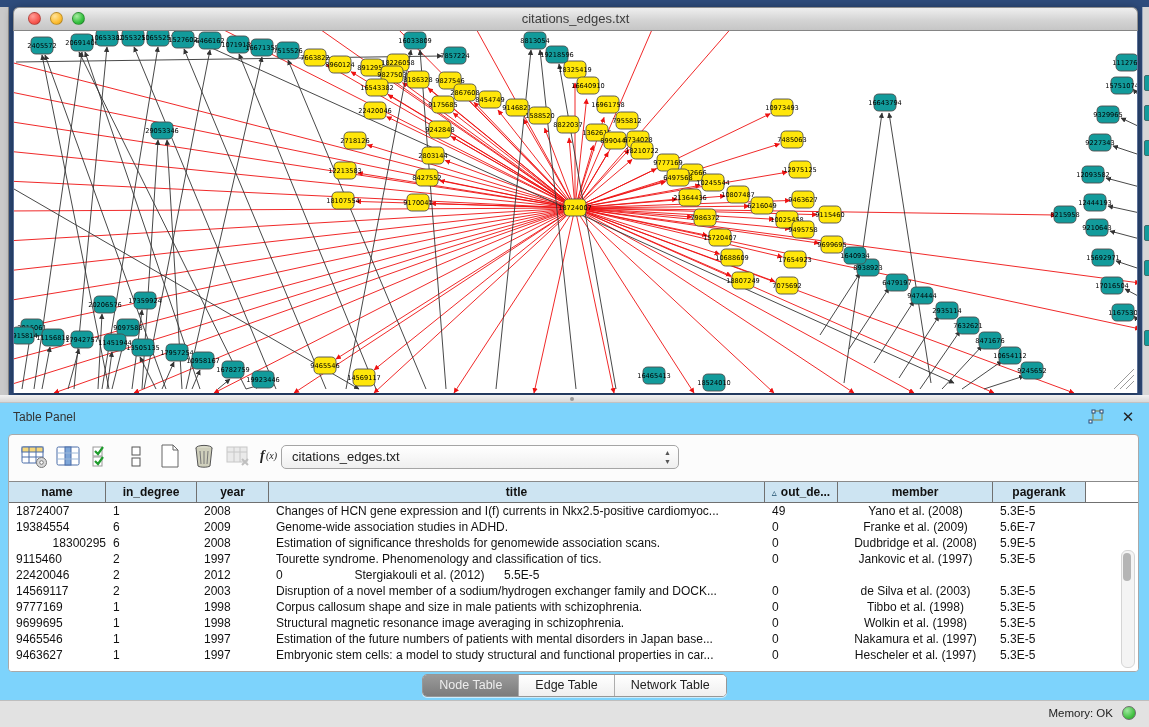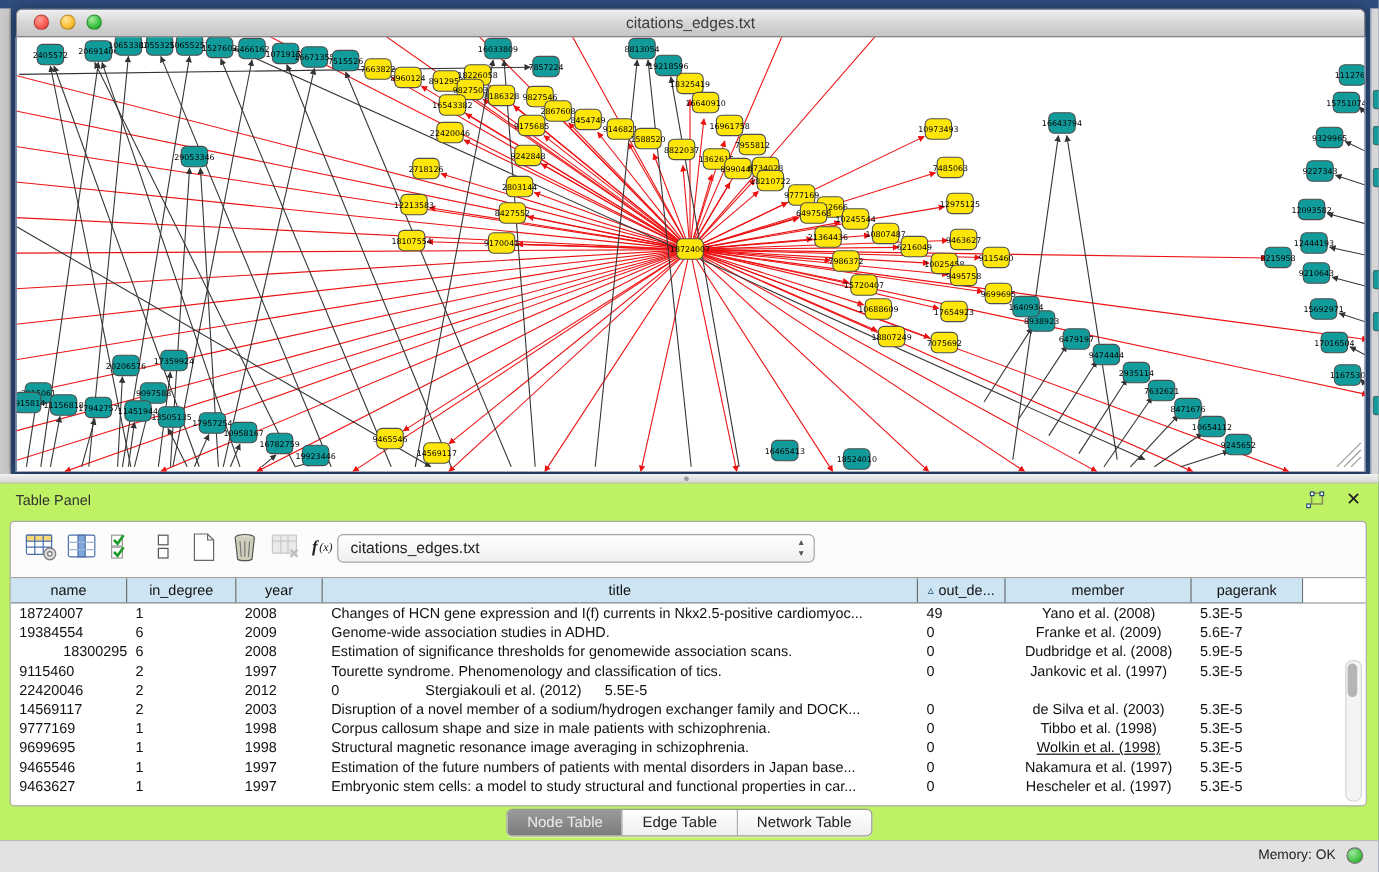--- a/index.html
+++ b/index.html
@@ -22,7 +22,7 @@
   .tl.g{left:58px;background:radial-gradient(circle at 35% 30%,#a9eca2,#35C13F 60%,#1f9b2c);}
   #graph{display:block;background:#fff;border-left:1px solid #5a6f96;border-right:1px solid #5a6f96;}
   
-  .table-panel{position:absolute;left:0;top:395px;width:1149px;height:305px;background:#bef264;}
+  .table-panel{position:absolute;left:0;top:395px;width:1149px;height:305px;background:#7dd3fc;}
   .split-divider{position:relative;height:7px;background:linear-gradient(#F2F2F2,#D8D8D8);border-bottom:1px solid #C2C2C2;}
   .split-dot{position:absolute;left:570px;top:2px;width:4px;height:4px;border-radius:50%;background:#9a9a9a;}
   .panel-header{position:relative;height:28px;line-height:28px;padding-left:13px;font-size:12px;color:#333;}

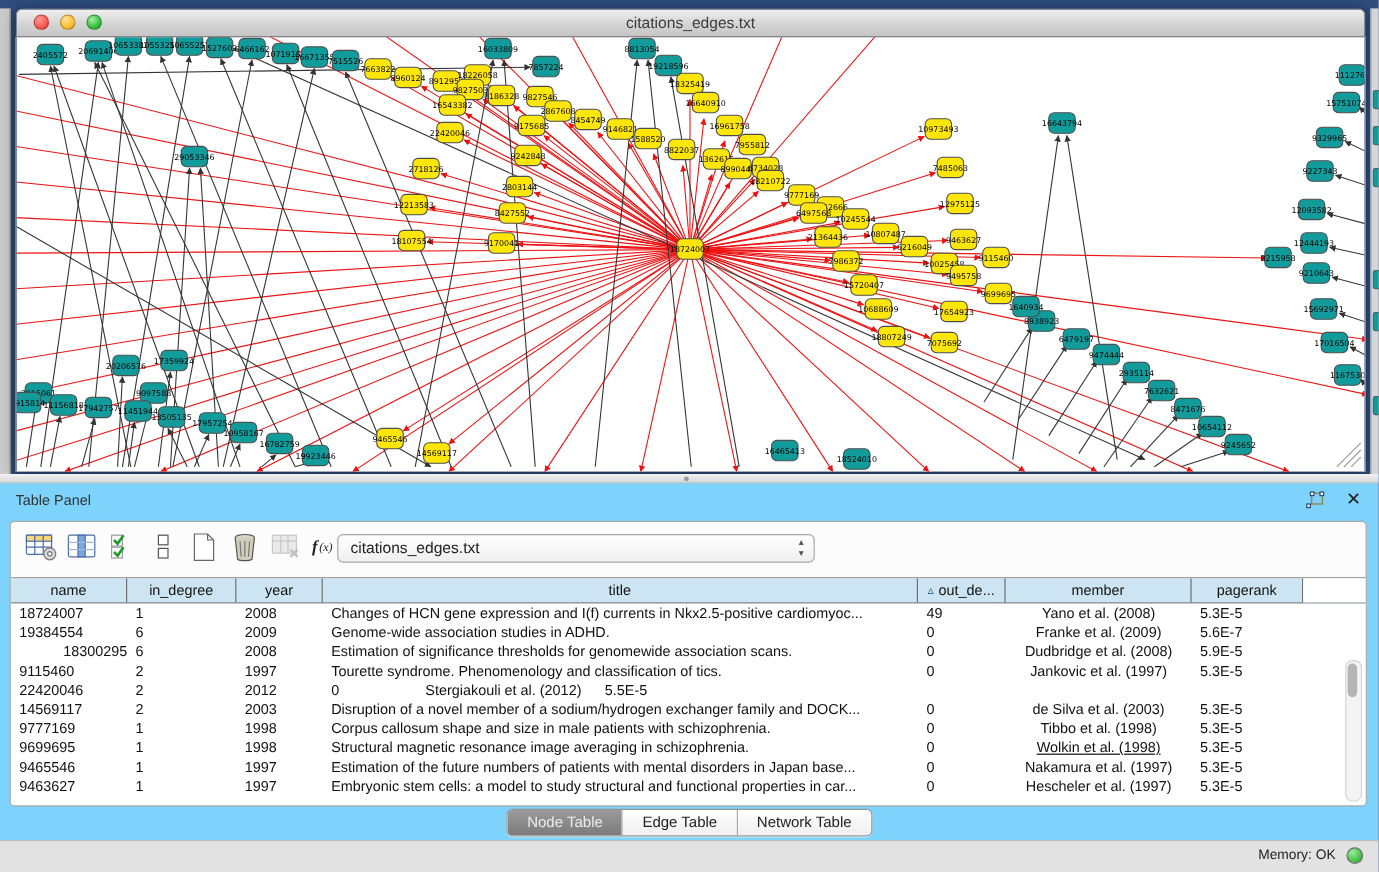--- a/index.html
+++ b/index.html
@@ -39,7 +39,7 @@
   .combo .steppers{position:absolute;right:7px;top:2px;font-size:7px;line-height:9px;color:#555;text-align:center;}
   
   .grid{position:absolute;left:0;top:46px;right:0;bottom:0;border-top:1px solid #8A8A8A;}
-  .g-head{display:flex;height:20px;background:#CDE4F2;border-bottom:1px solid #707070;}
+  .g-head{display:flex;height:20px;background:#CDE4F2;border-bottom:1px solid #707070;font-weight:bold;}
   .h-cell{box-sizing:border-box;border-right:1px solid #707070;font-size:12px;color:#111;
     display:flex;align-items:center;justify-content:center;overflow:hidden;white-space:nowrap;}
   .h-cell .sort{font-size:10px;color:#20506e;margin-right:4px;}

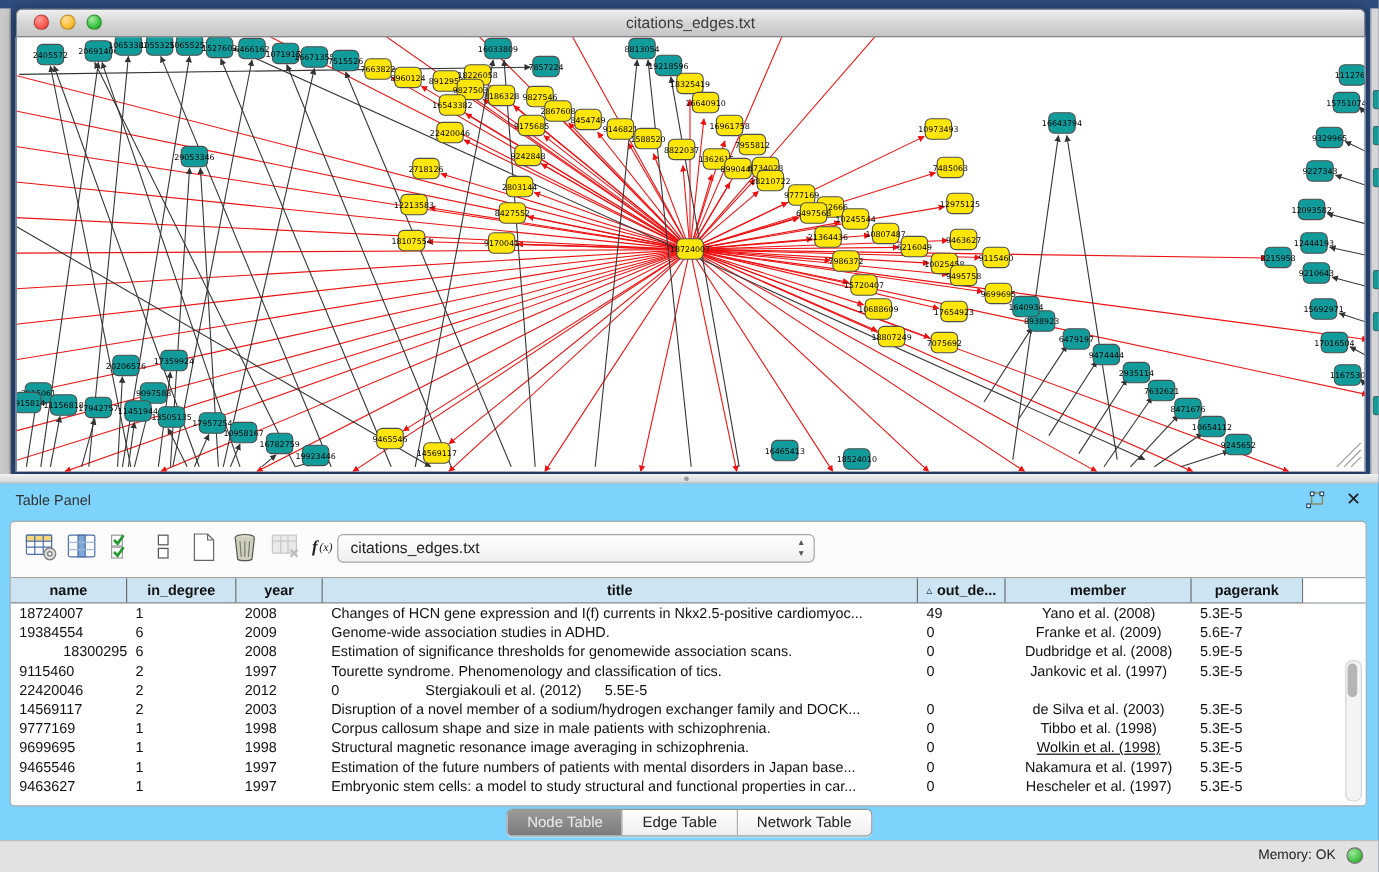--- a/index.html
+++ b/index.html
@@ -632,7 +632,7 @@
               <div class="g-cell" style="width: 72px;">1998</div>
               <div class="g-cell" style="width: 496px;">Structural magnetic resonance image averaging in schizophrenia.</div>
               <div class="g-cell" style="width: 73px;">0</div>
-              <div class="g-cell center" style="width: 155px; text-decoration: underline;">Wolkin et al. (1998)</div>
+              <div class="g-cell center" style="width: 155px;">Wolkin et al. (1998)</div>
               <div class="g-cell" style="width: 93px;">5.3E-5</div>
             </div>
             <div class="g-row">

